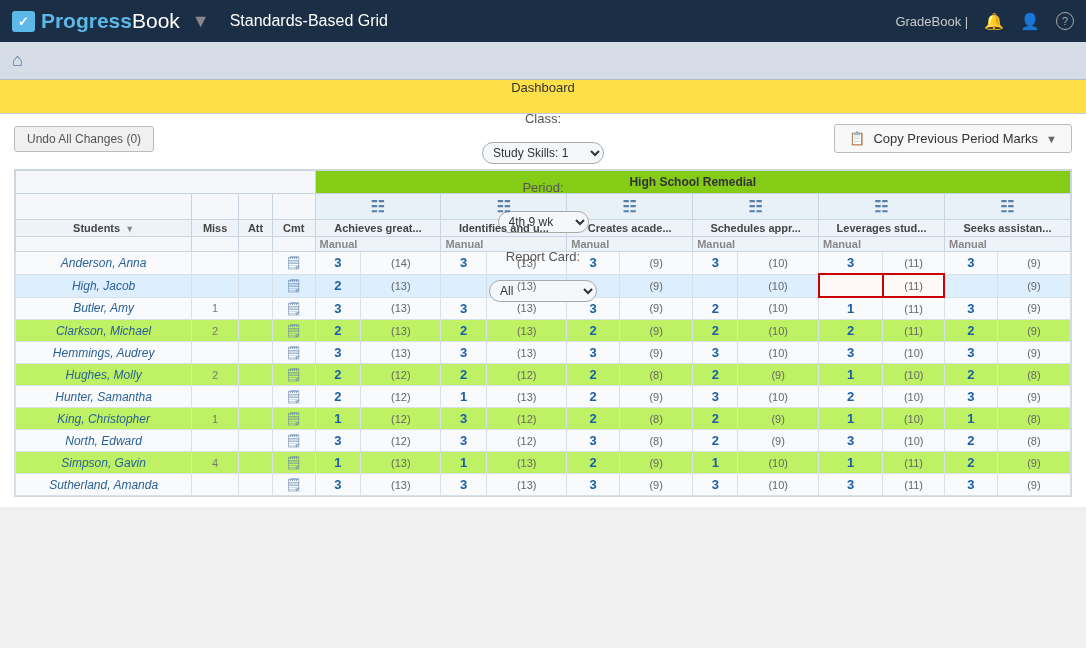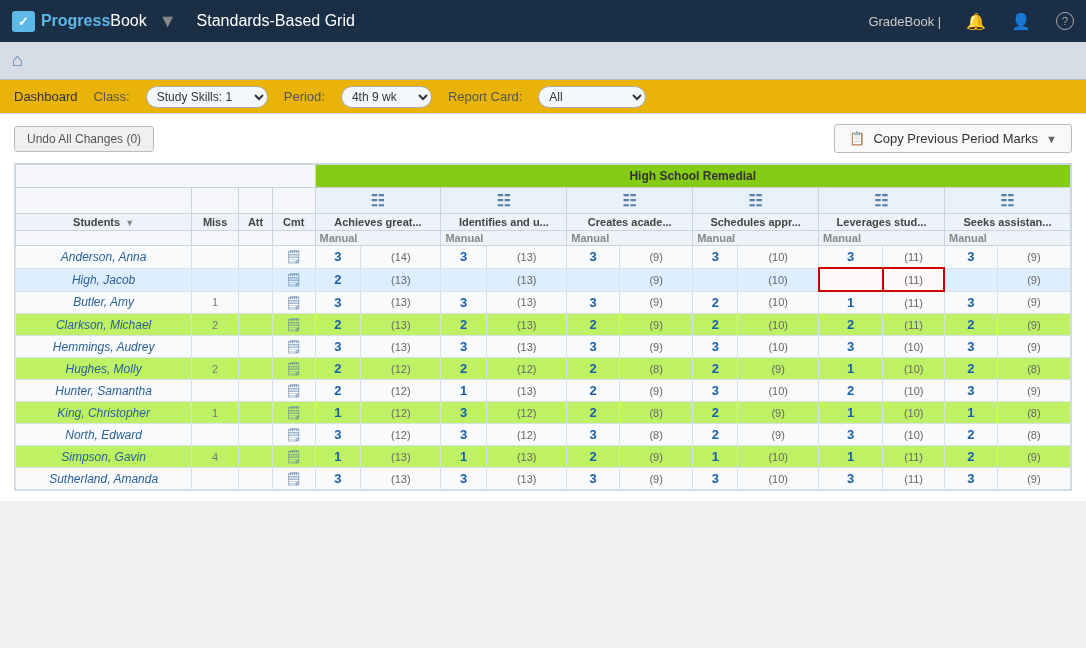--- a/index.html
+++ b/index.html
@@ -16,7 +16,7 @@
     }
     .top-nav-left { display: flex; align-items: center; gap: 8px; }
     .logo-area { display: flex; align-items: center; gap: 6px; }
-    .logo-text { color: white; font-size: 16px; font-weight: bold; }
+    .logo-text { color: white; font-size: 21px; font-weight: bold; }
     .logo-text span { color: #5db8e8; }
     .page-title { color: white; font-size: 16px; margin-left: 8px; }
     .nav-divider { color: #888; font-size: 18px; margin: 0 4px; }

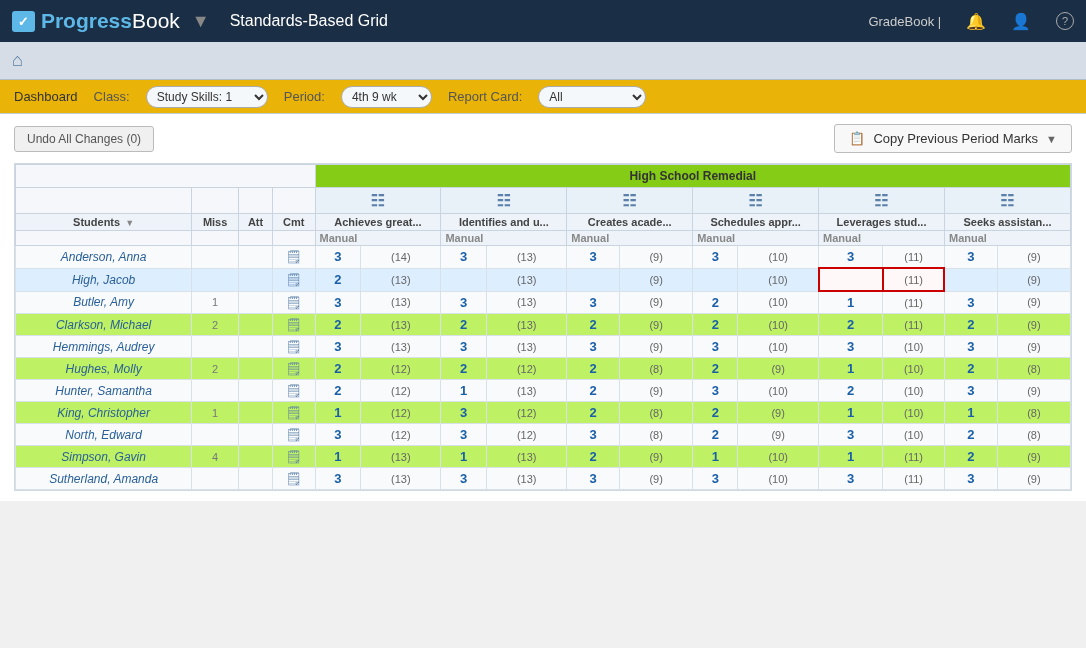--- a/index.html
+++ b/index.html
@@ -20,7 +20,7 @@
     .logo-text span { color: #5db8e8; }
     .page-title { color: white; font-size: 16px; margin-left: 8px; }
     .nav-divider { color: #888; font-size: 18px; margin: 0 4px; }
-    .top-nav-right { display: flex; align-items: center; gap: 25px; color: white; font-size: 13px; }
+    .top-nav-right { display: flex; align-items: center; gap: 16px; color: white; font-size: 13px; }
     .top-nav-right .gradebook-label { color: #ccc; }
     .nav-icon { color: #aaa; font-size: 16px; cursor: pointer; }
 

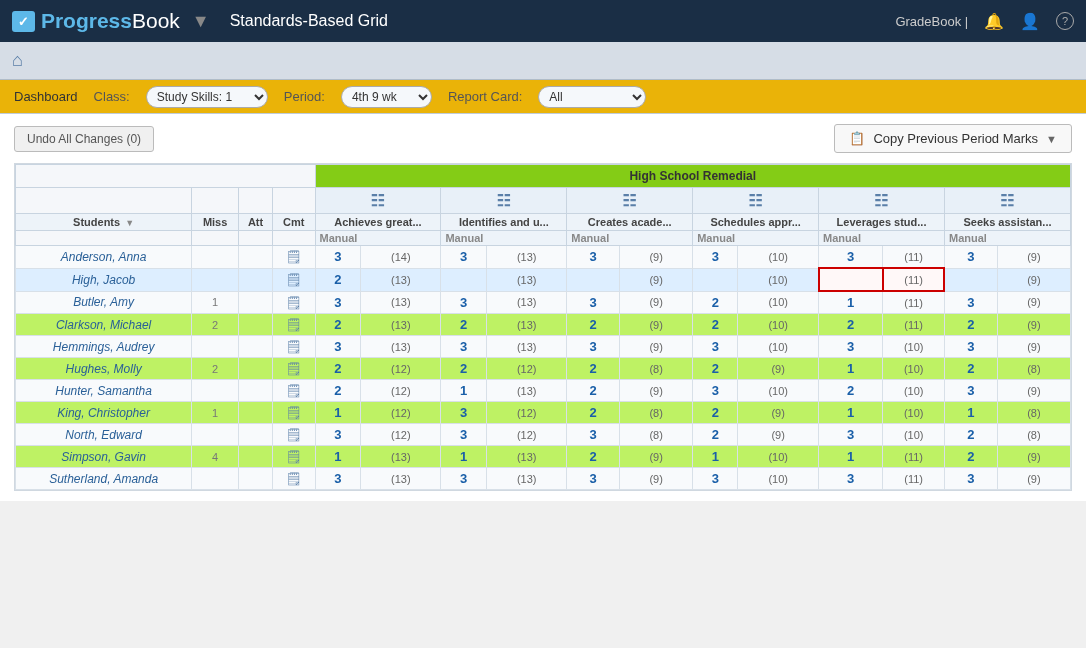--- a/index.html
+++ b/index.html
@@ -217,13 +217,14 @@
     .sort-arrow { font-size: 9px; color: #888; margin-left: 2px; }
 
     .nav-second-bar {
-      background: #eab308;
+      background: #fde047;
       height: 34px;
       display: flex;
       align-items: center;
       padding: 0 14px;
       gap: 16px;
       border-bottom: 1px solid #c0ccd8;
+      flex-direction: column;
     }
   </style>
 </head>

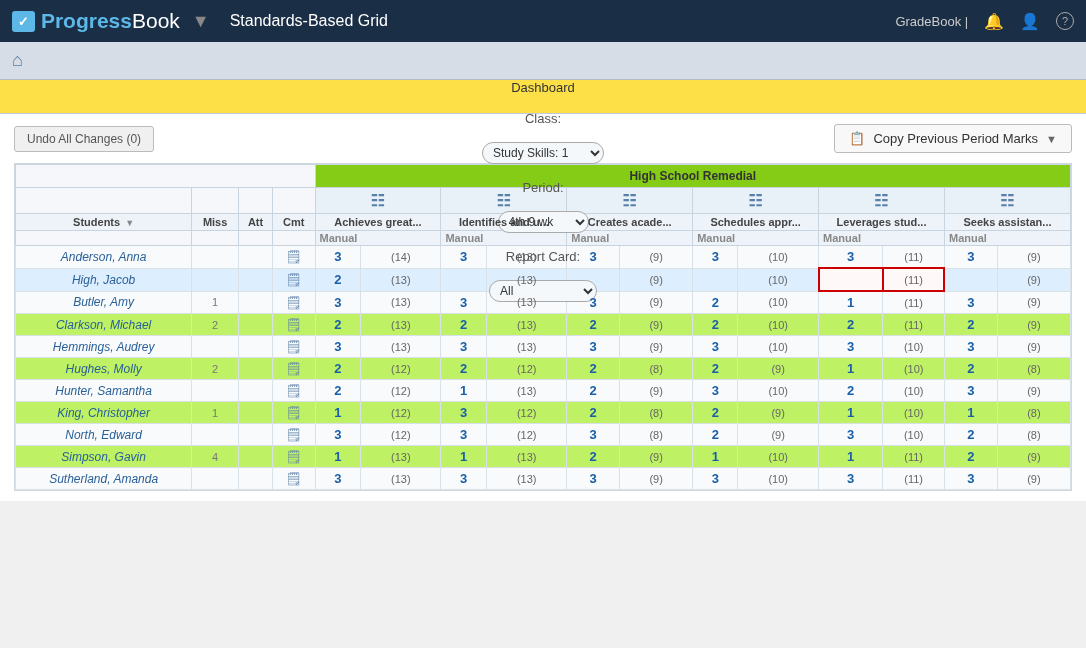--- a/index.html
+++ b/index.html
@@ -58,7 +58,7 @@
       display: flex;
       align-items: center;
       justify-content: space-between;
-      margin-bottom: 10px;
+      margin-bottom: 16px;
     }
     .undo-btn {
       background: #f0f0f0;

